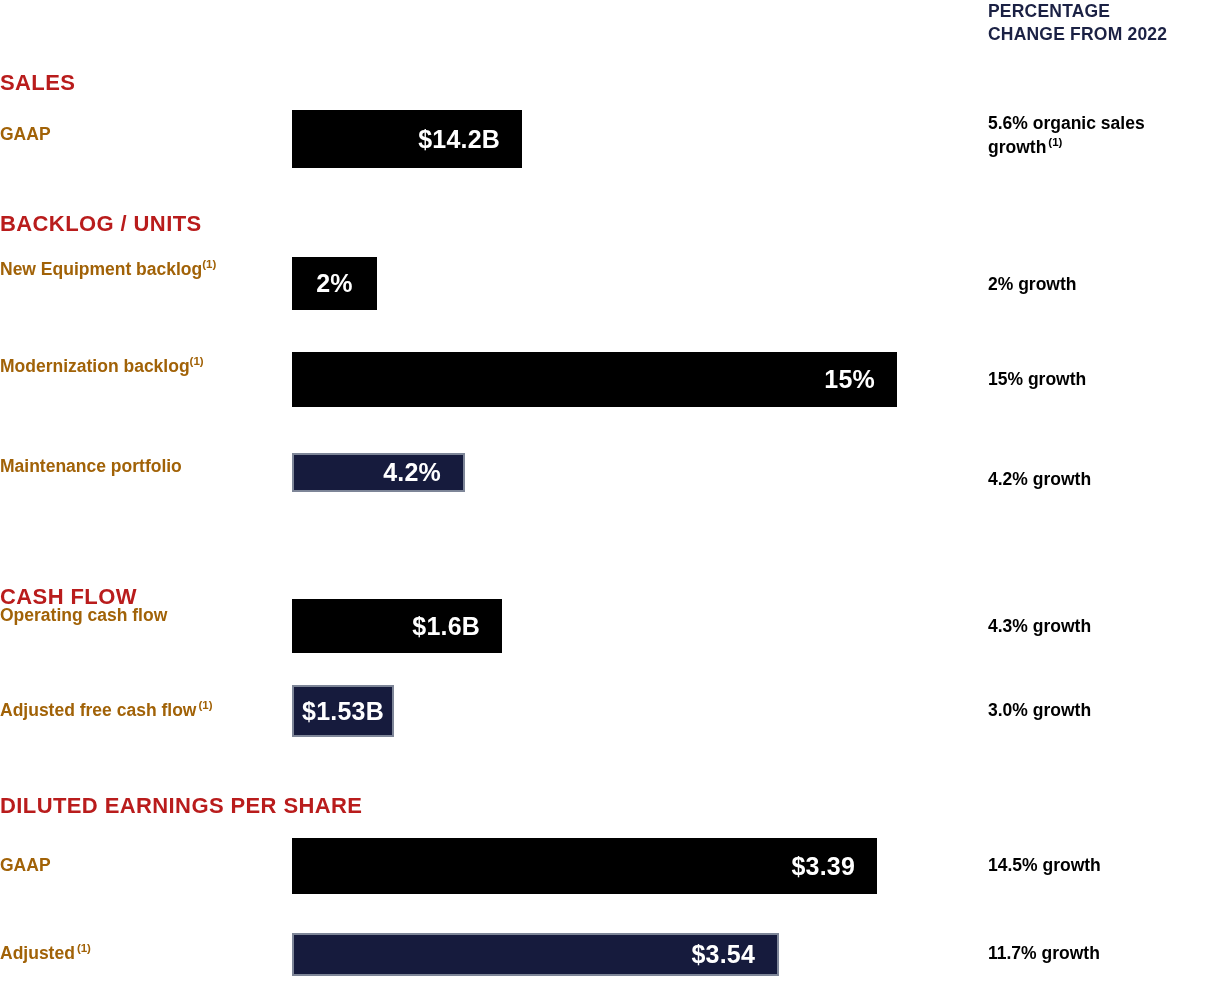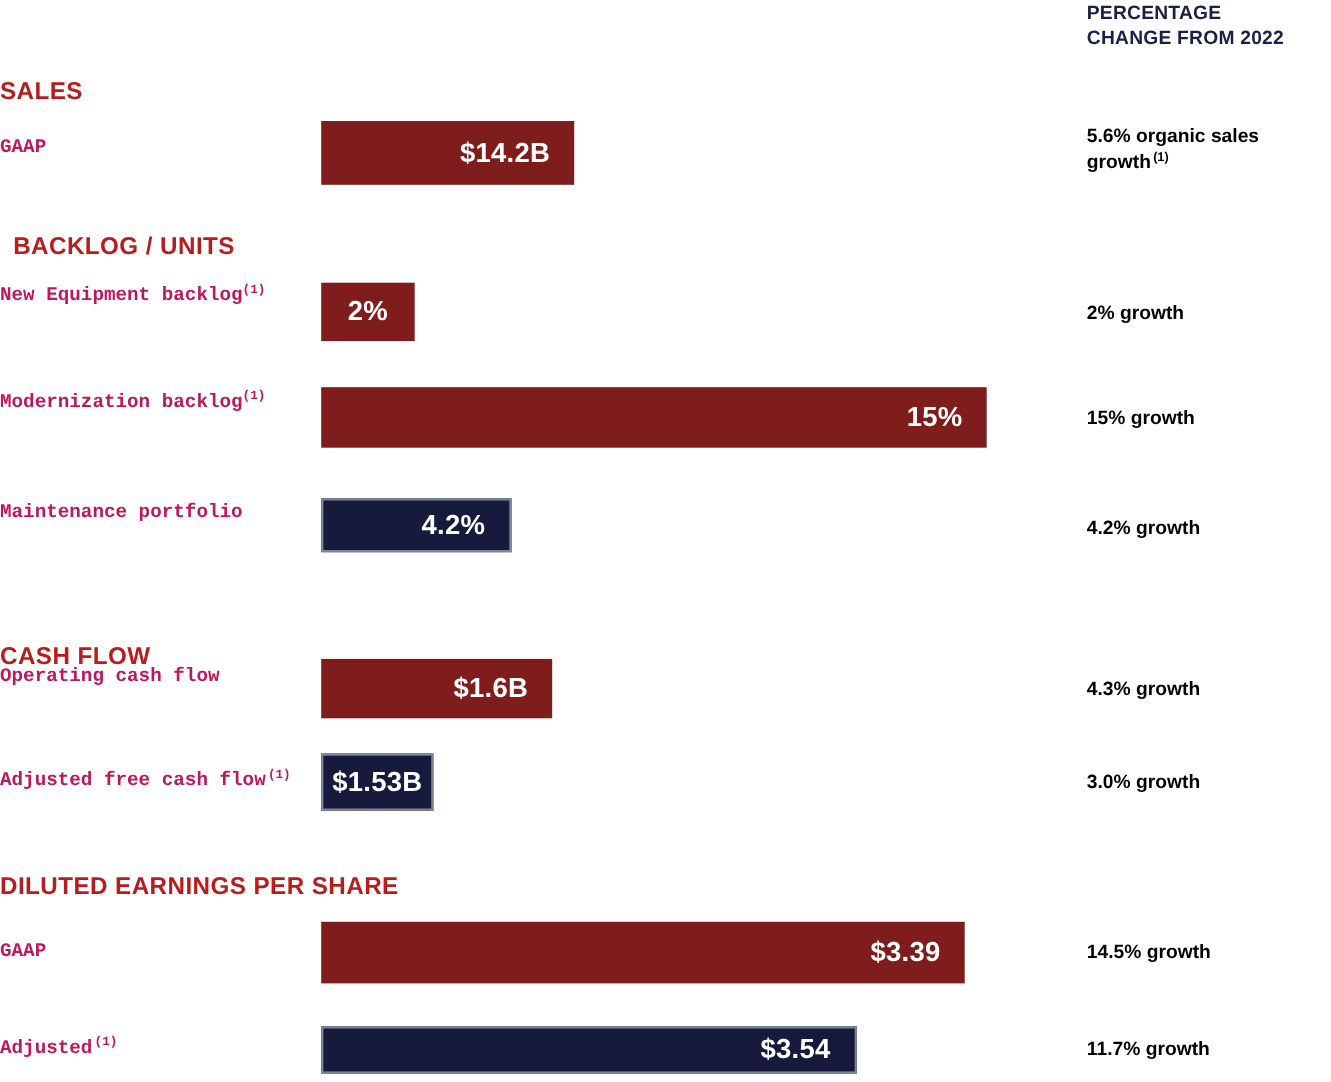--- a/index.html
+++ b/index.html
@@ -50,8 +50,7 @@
     font-size: 17.5px;
     font-weight: bold;
     line-height: 1.42;
-    color: #be185d;
-    font-family: Liberation Mono, monospace;
+    color: #a16207;
   }
   .row-label .sup {
     font-size: 11.5px;

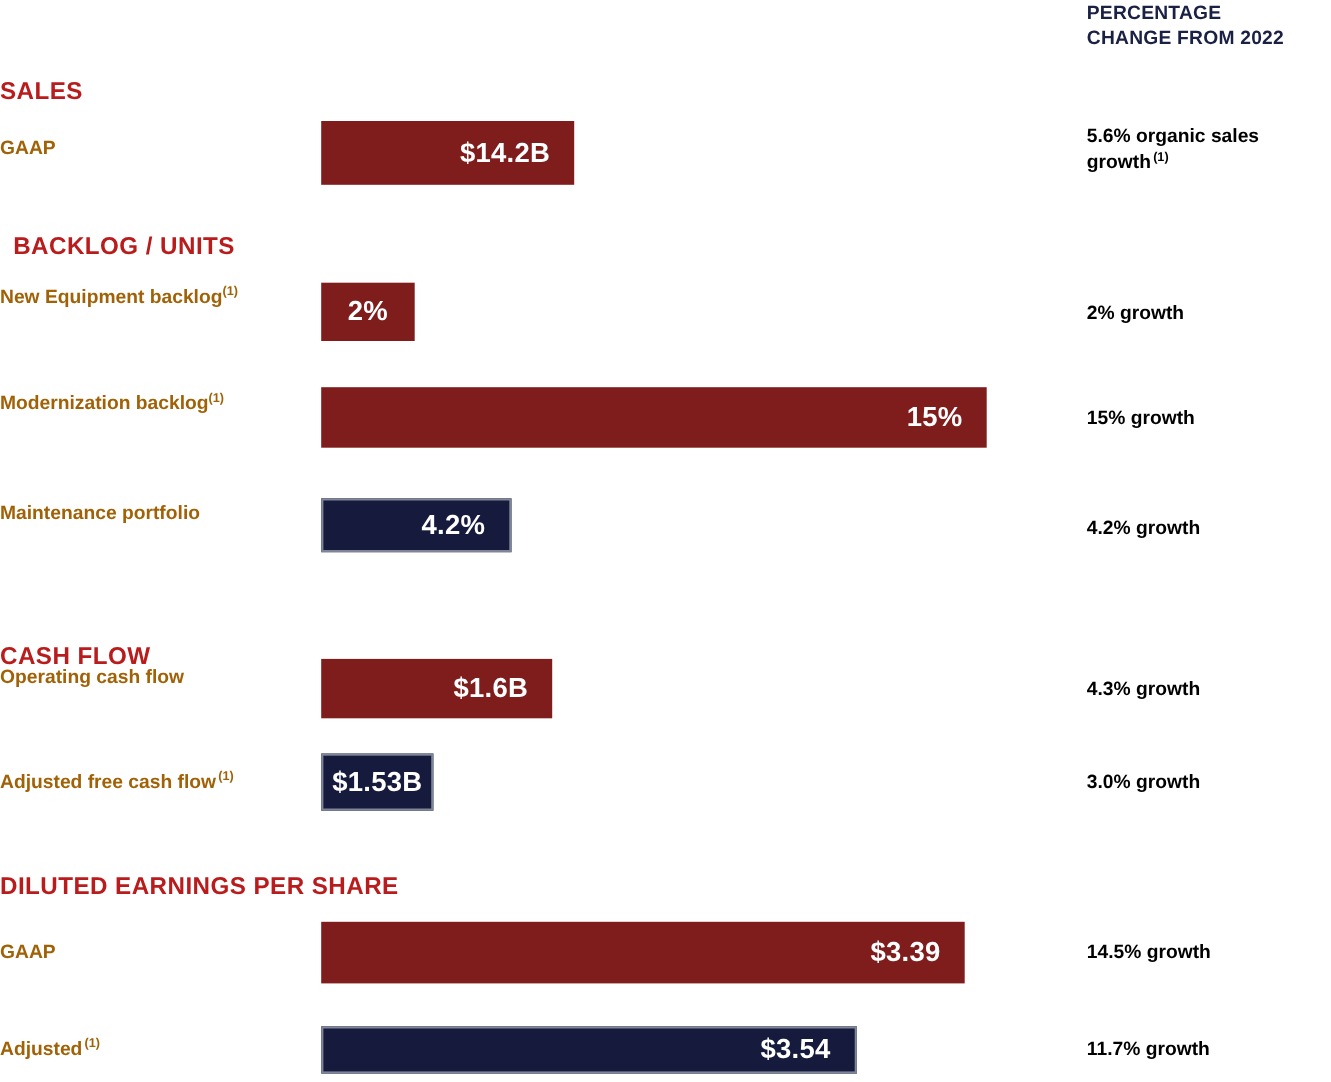--- a/index.html
+++ b/index.html
@@ -68,7 +68,7 @@
     align-items: center;
   }
   .bar.gold {
-    background: #7f1d1d;
+    background: #000000;
   }
   .bar.navy {
     background: #161b3d;

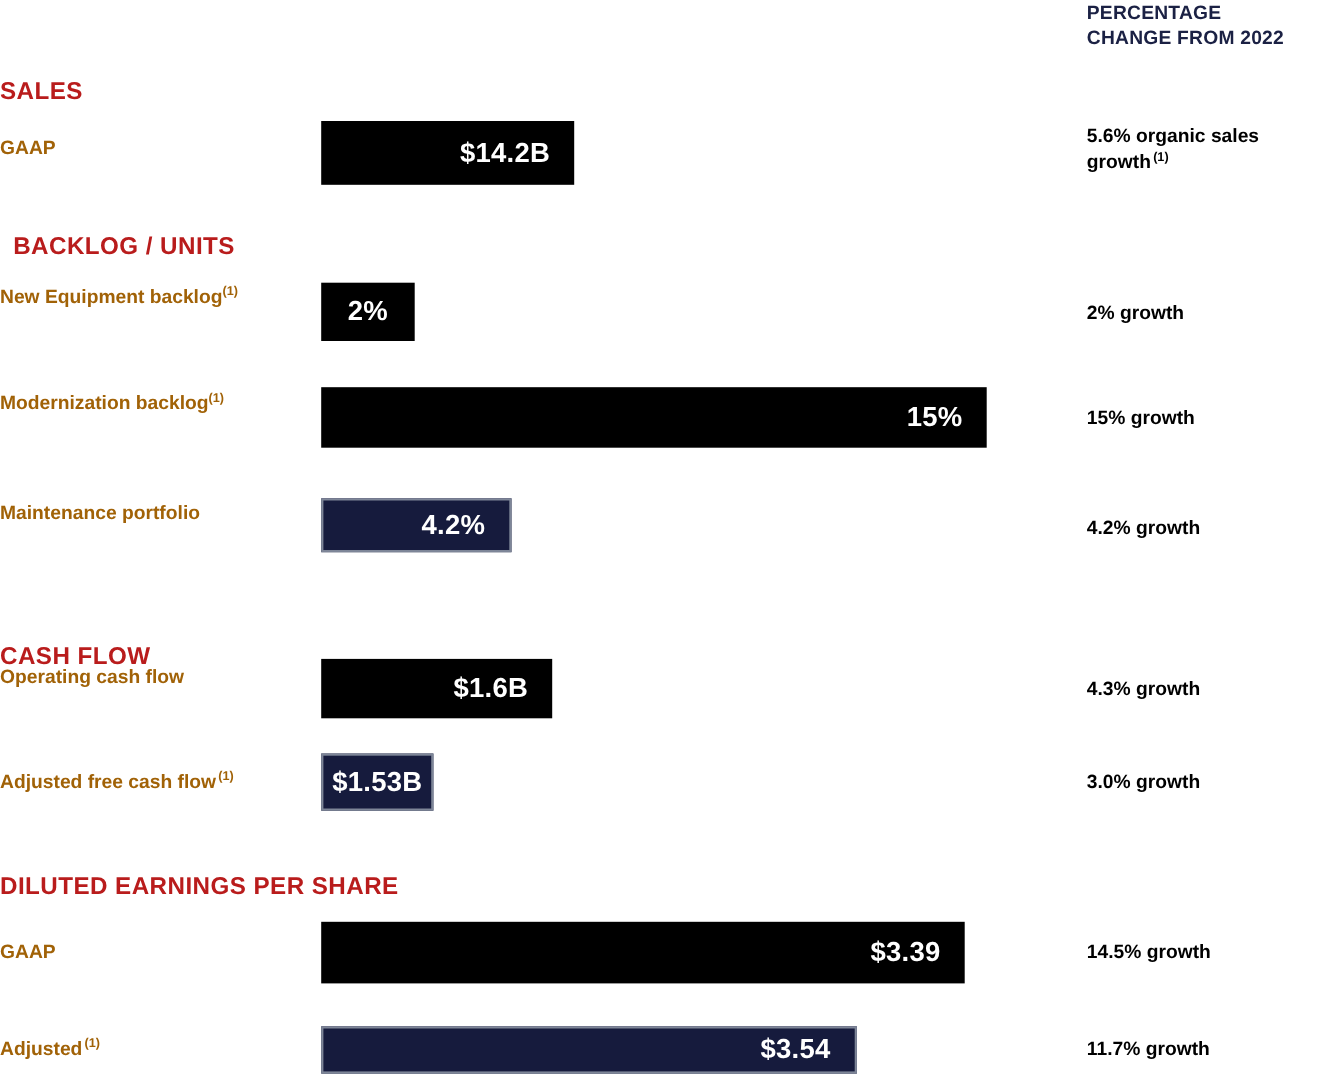--- a/index.html
+++ b/index.html
@@ -126,7 +126,7 @@
   <span>5.6% organic sales growth</span><span class="sup">(1)</span>
 </div>
 
-<div class="section-heading" style="top:211px;padding-left:12px;">BACKLOG / UNITS</div>
+<div class="section-heading" style="top:211px;">BACKLOG / UNITS</div>
 
 <div class="row-label" style="top:257px;">
   <span>New Equipment backlog</span><span class="sup">(1)</span>

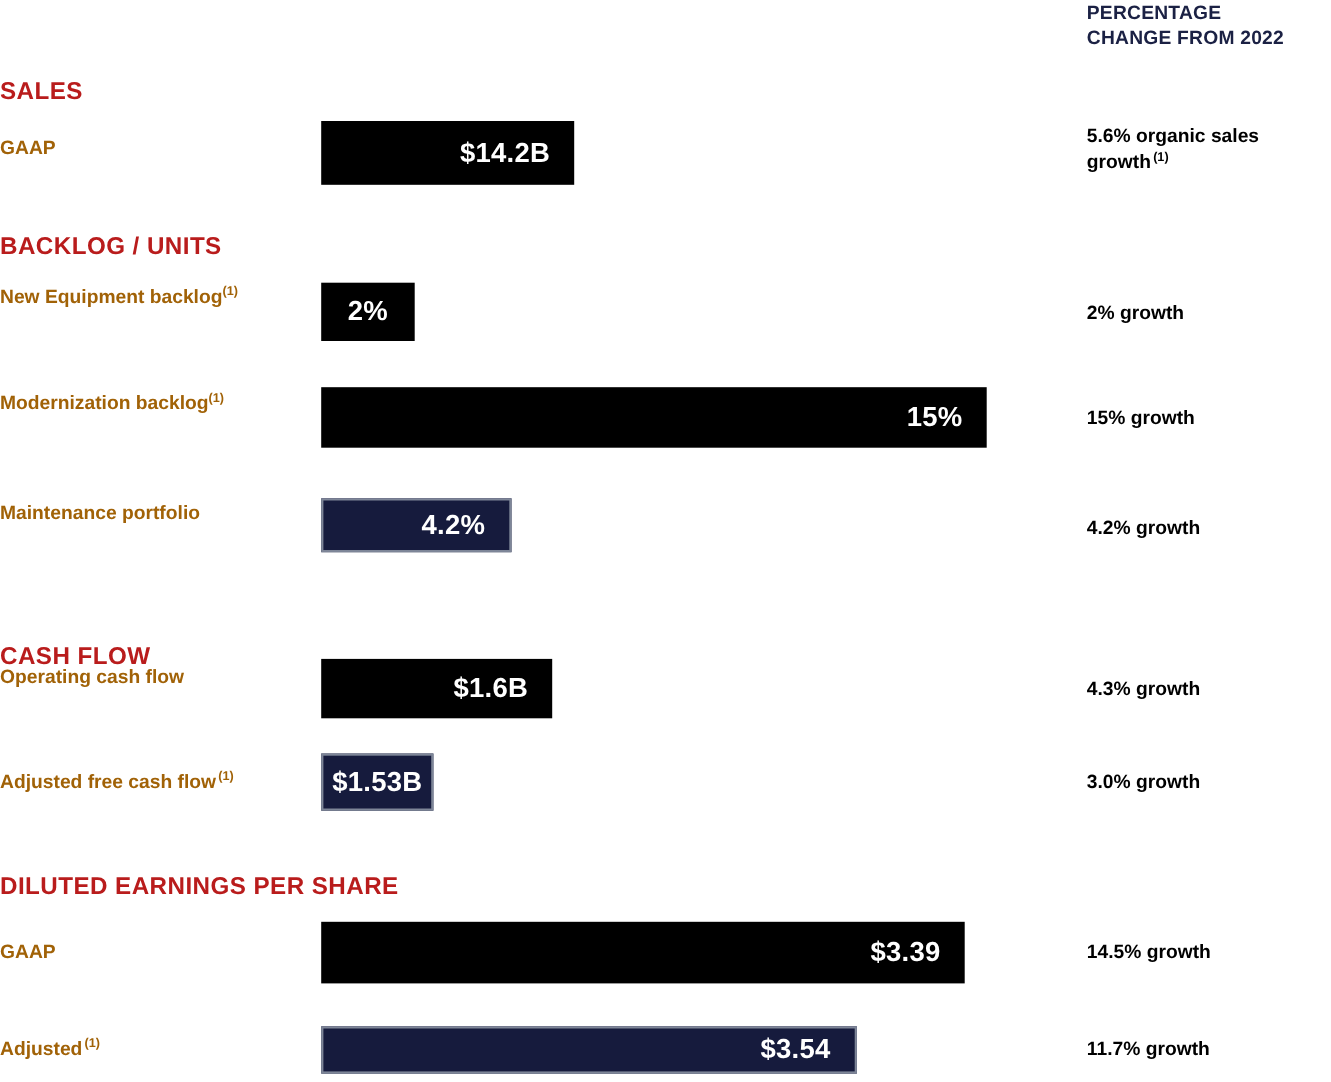--- a/index.html
+++ b/index.html
@@ -151,7 +151,7 @@
 <div class="row-label" style="top:454px;">
   <span>Maintenance portfolio</span>
 </div>
-<div class="bar navy align-right" style="top:453px; width:173px; height:49px;">
+<div class="bar navy align-right" style="top:453px; width:173px; height:39px;">
   <span class="bar-value">4.2%</span>
 </div>
 <div class="growth-note" style="top:467px;">

